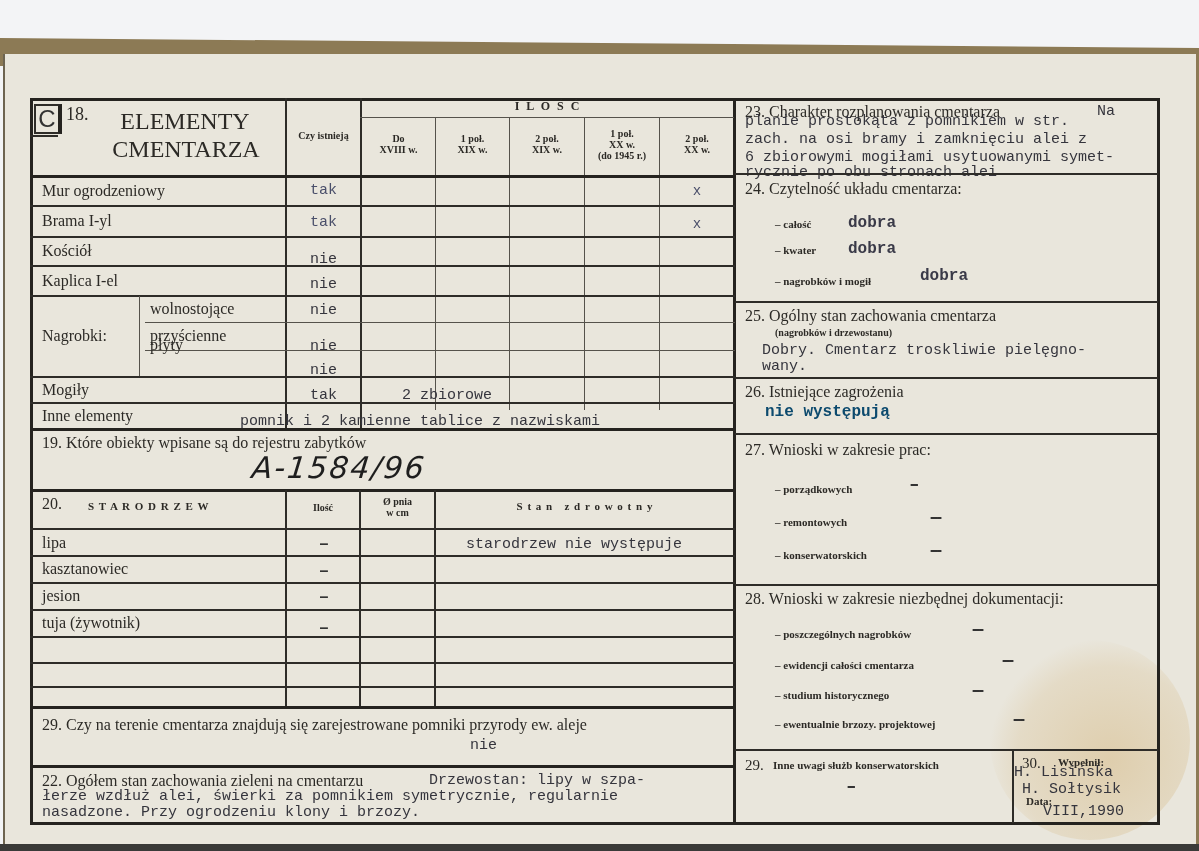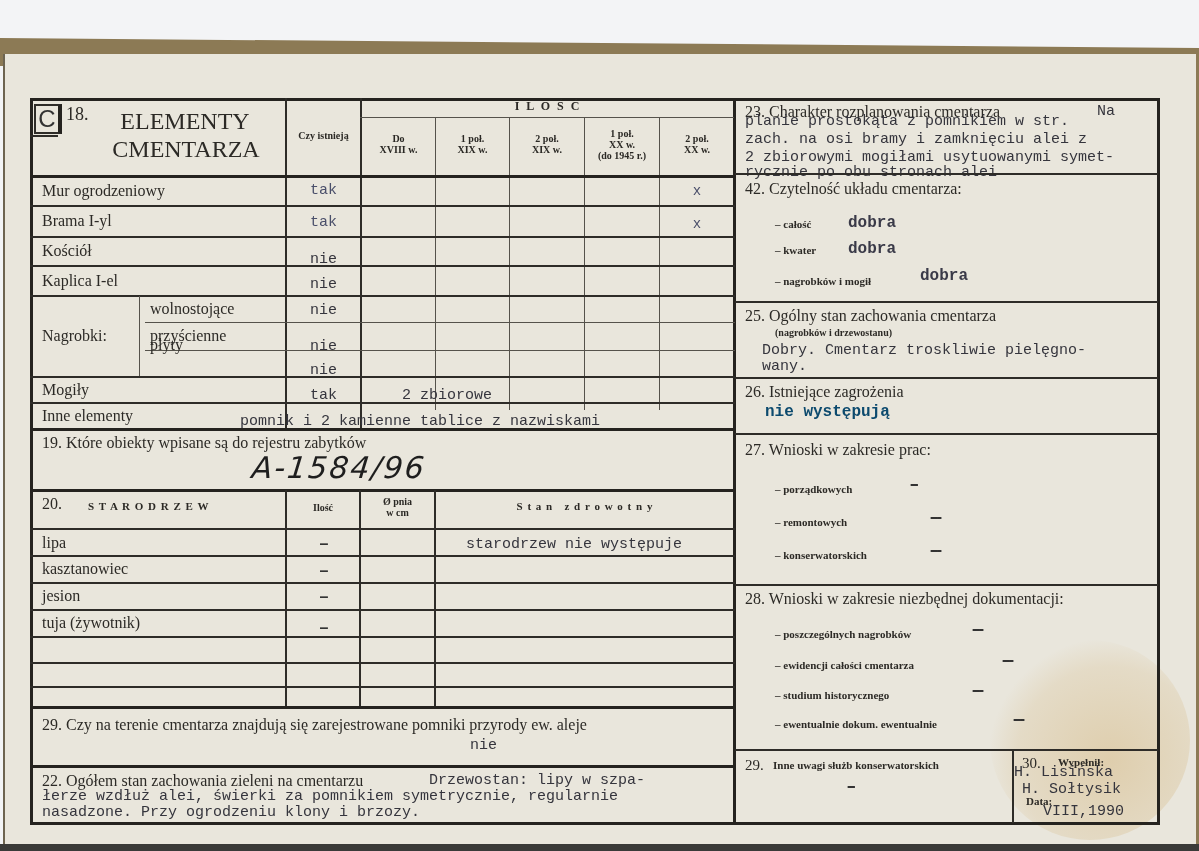--- a/index.html
+++ b/index.html
@@ -168,7 +168,7 @@
 <div class="abs type" style="left:1097px;top:103px;font-size:15px;">Na</div>
 <div class="abs type" style="left:745px;top:113px;font-size:15px;">planie prostokąta z pomnikiem w str.</div>
 <div class="abs type" style="left:745px;top:131px;font-size:15px;">zach. na osi bramy i zamknięciu alei z</div>
-<div class="abs type" style="left:745px;top:149px;font-size:15px;">2 zbiorowymi mogiłami usytuowanymi symet-</div>
+<div class="abs type" style="left:745px;top:149px;font-size:15px;">6 zbiorowymi mogiłami usytuowanymi symet-</div>
 <div class="abs type" style="left:745px;top:164px;font-size:15px;">rycznie po obu stronach alei</div>
 <div class="hl" style="left:735px;top:173px;width:423px;"></div>
 

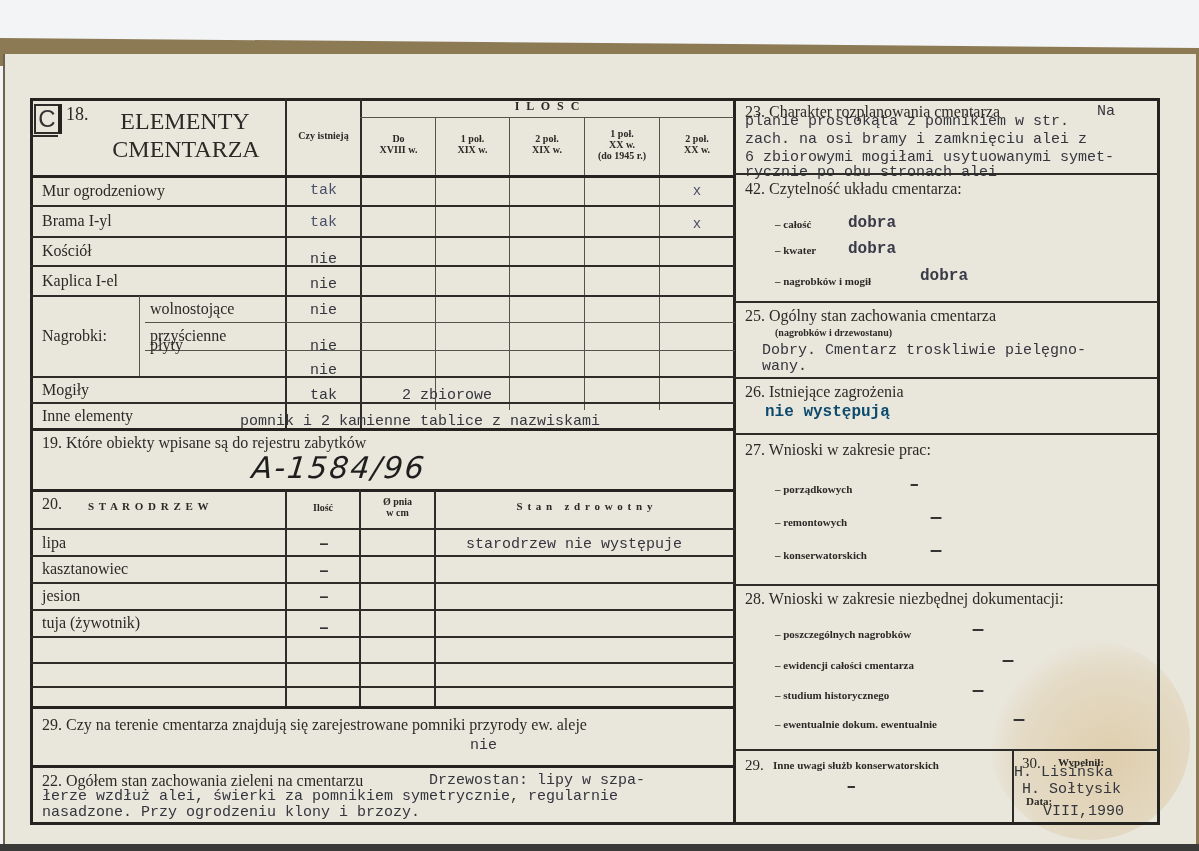--- a/index.html
+++ b/index.html
@@ -172,7 +172,7 @@
 <div class="abs type" style="left:745px;top:164px;font-size:15px;">rycznie po obu stronach alei</div>
 <div class="hl" style="left:735px;top:173px;width:423px;"></div>
 
-<div class="abs print label" style="left:745px;top:180px;">42. Czytelność układu cmentarza:</div>
+<div class="abs print label" style="left:745px;top:180px;">24. Czytelność układu cmentarza:</div>
 <div class="abs print small" style="left:775px;top:218px;">– całość</div>
 <div class="abs type" style="left:848px;top:214px;font-size:16px;font-weight:bold;color:#3a3a48;">dobra</div>
 <div class="abs print small" style="left:775px;top:244px;">– kwater</div>

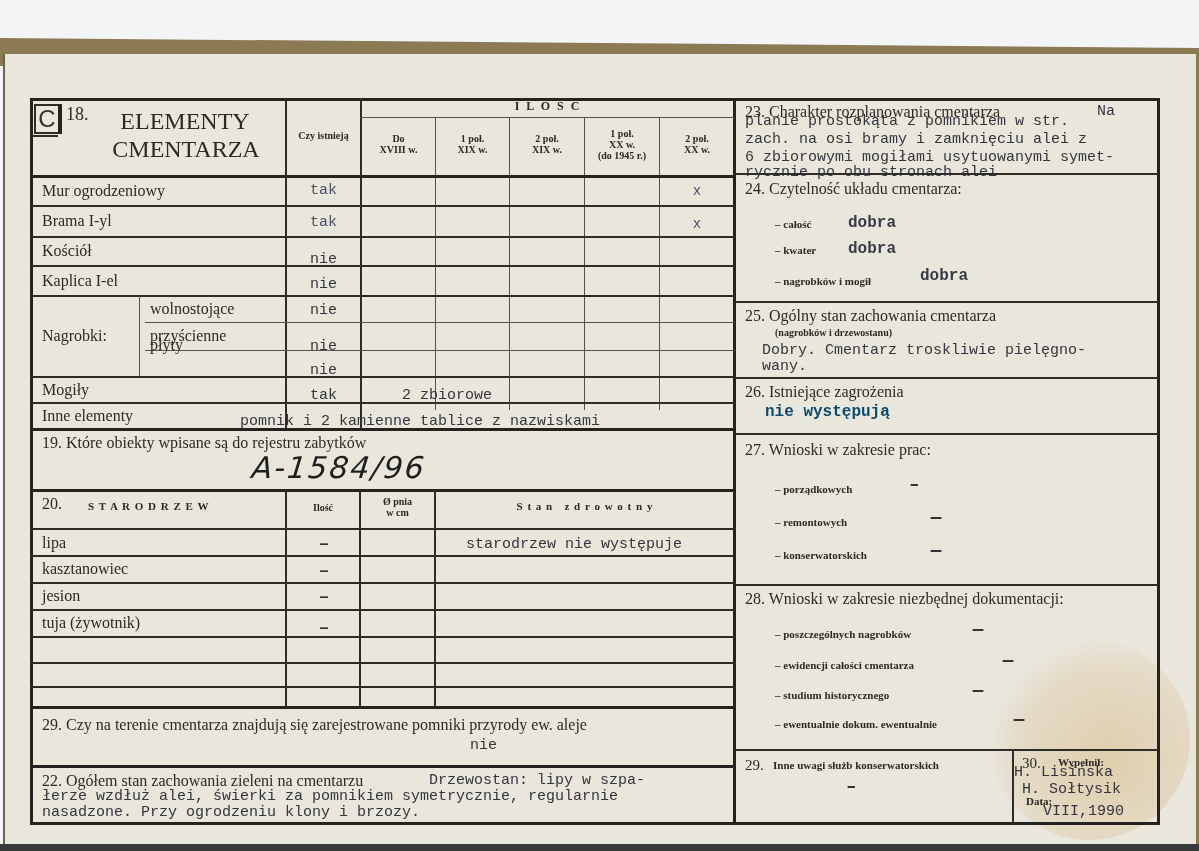--- a/index.html
+++ b/index.html
@@ -207,7 +207,7 @@
 <div class="abs dash" style="left:1002px;top:651px;">---</div>
 <div class="abs print small" style="left:775px;top:689px;">– studium historycznego</div>
 <div class="abs dash" style="left:972px;top:681px;">---</div>
-<div class="abs print small" style="left:775px;top:718px;">– ewentualnie dokum. ewentualnie</div>
+<div class="abs print small" style="left:775px;top:718px;">– ewentualnie brzozy. projektowej</div>
 <div class="abs dash" style="left:1013px;top:710px;">---</div>
 <div class="hl" style="left:735px;top:749px;width:423px;"></div>
 

